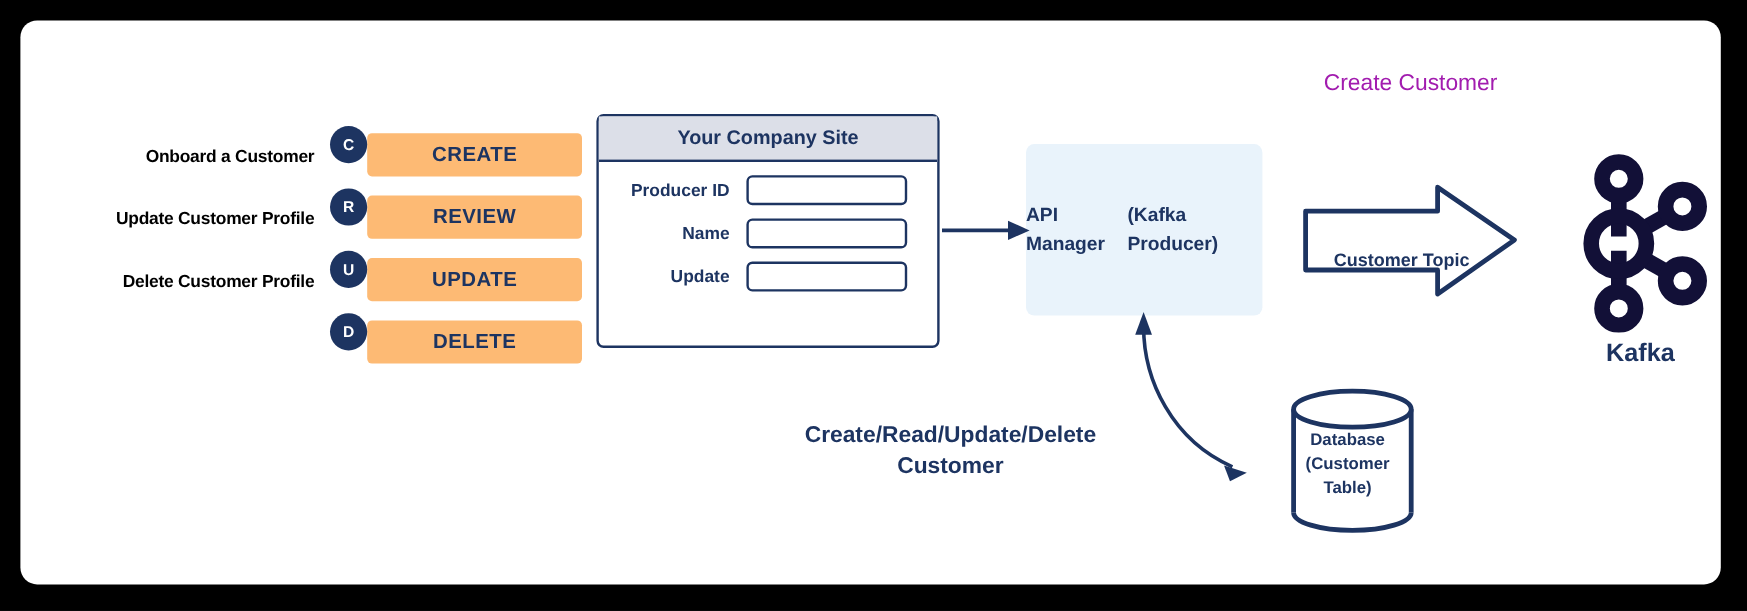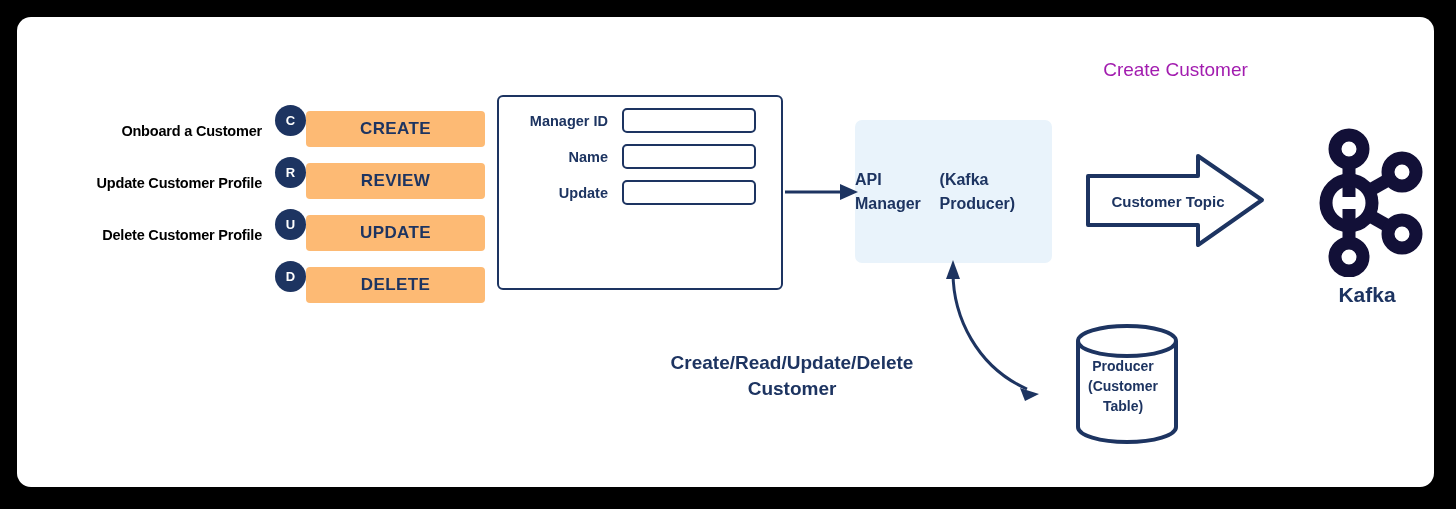--- a/index.html
+++ b/index.html
@@ -288,6 +288,9 @@
   </div>
 
   <div id="site-panel">
+    <div id="site-header">
+      <span>Your Company Site</span>
+    </div>
     <div class="field-row">
       <div class="field-label">Manager ID</div>
       <div class="field-input"></div>

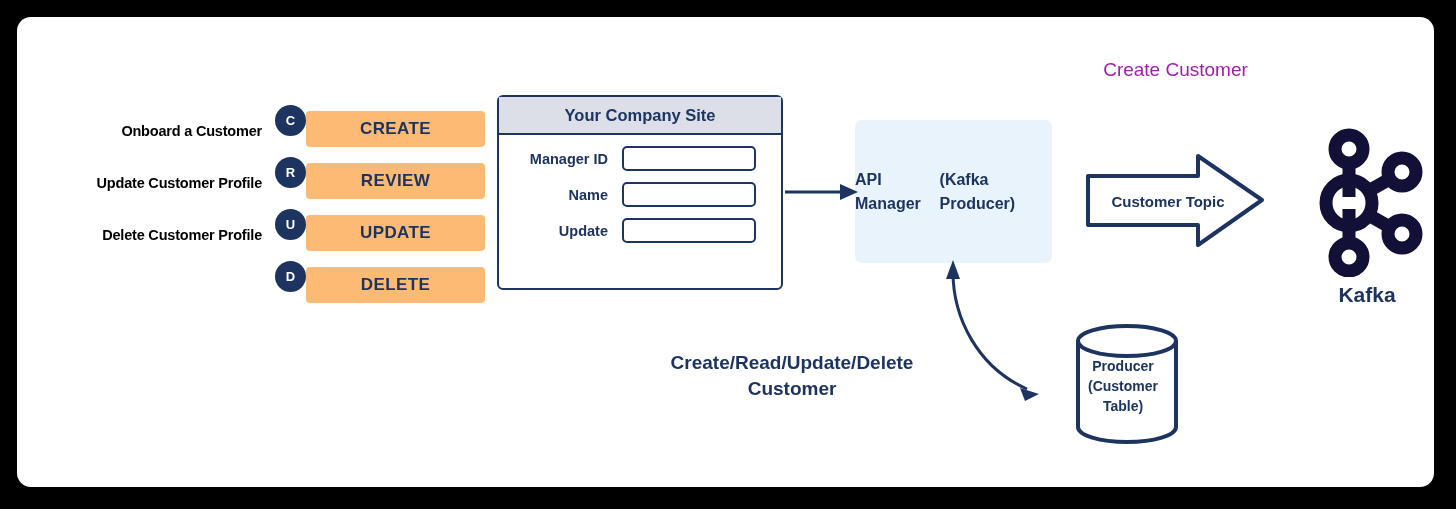--- a/index.html
+++ b/index.html
@@ -292,7 +292,7 @@
       <span>Your Company Site</span>
     </div>
     <div class="field-row">
-      <div class="field-label">Manager ID</div>
+      <div class="field-label">Producer ID</div>
       <div class="field-input"></div>
     </div>
     <div class="field-row">

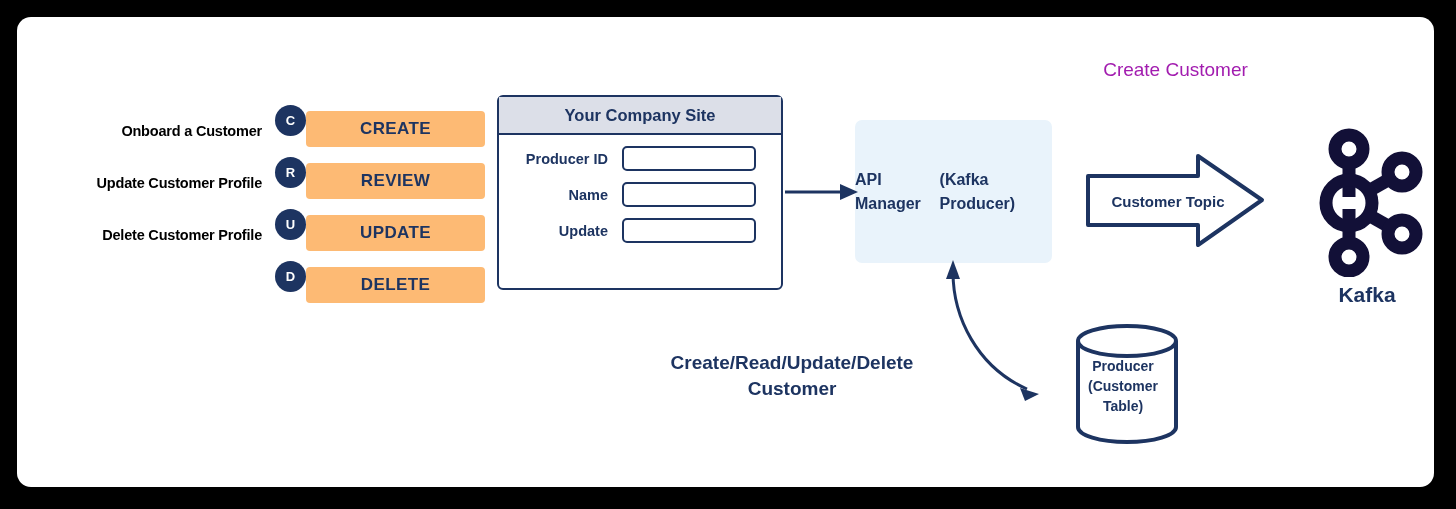--- a/index.html
+++ b/index.html
@@ -192,7 +192,7 @@
   #topic-arrow-label {
     position: absolute;
     left: 1076px;
-    top: 176px;
+    top: 192px;
     width: 150px;
     text-align: center;
     font-size: 15px;

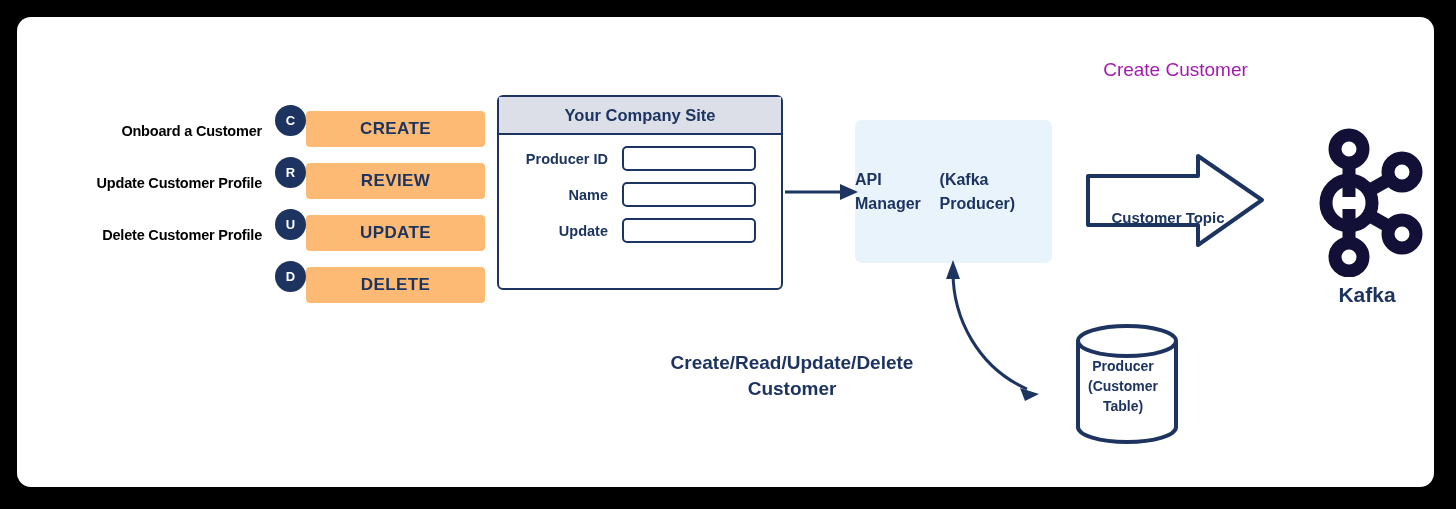--- a/index.html
+++ b/index.html
@@ -360,7 +360,7 @@
     <path d="M 35 110 A 49 15 0 0 0 133 110" fill="none" stroke="#1d3461" stroke-width="4"></path>
   </svg>
   <div id="db-label">
-    <div>Producer</div>
+    <div>Database</div>
     <div>(Customer</div>
     <div>Table)</div>
   </div>

